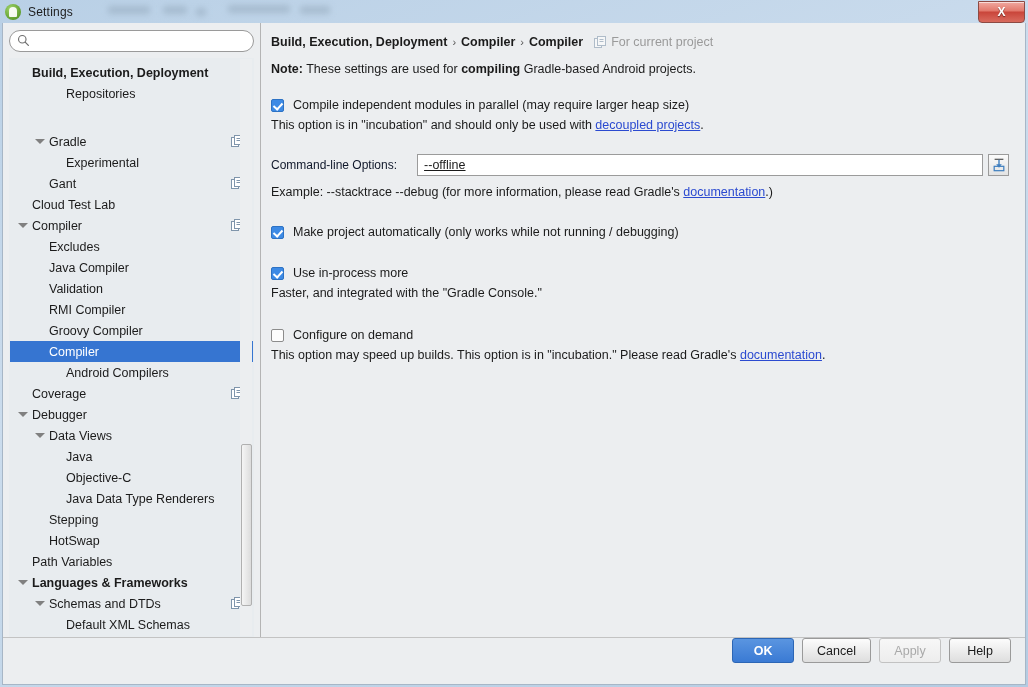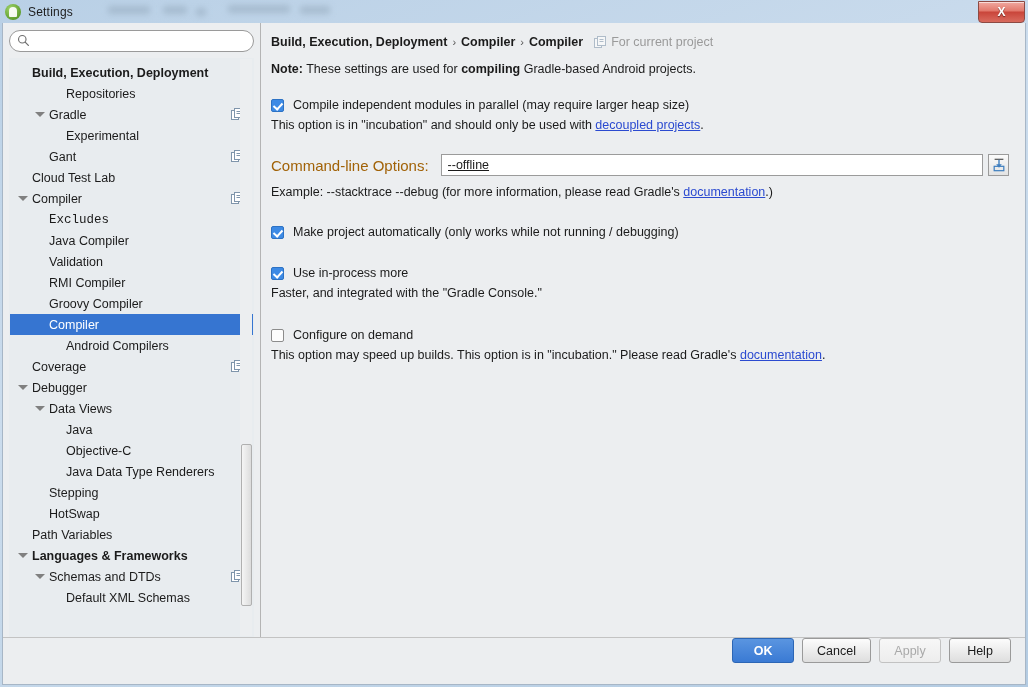--- a/index.html
+++ b/index.html
@@ -271,7 +271,7 @@
                 <span class="arrow hidden"></span>
                 <span class="tree-label">Repositories</span>
               </div>
-              <div class="tree-item" style="padding-left: 25px;">
+              <div class="tree-item" style="padding-left: 25px; margin-top: 27px;">
                 <span class="arrow"></span>
                 <span class="tree-label">Gradle</span>
                 <svg class="scope-icon" viewBox="0 0 12 12">

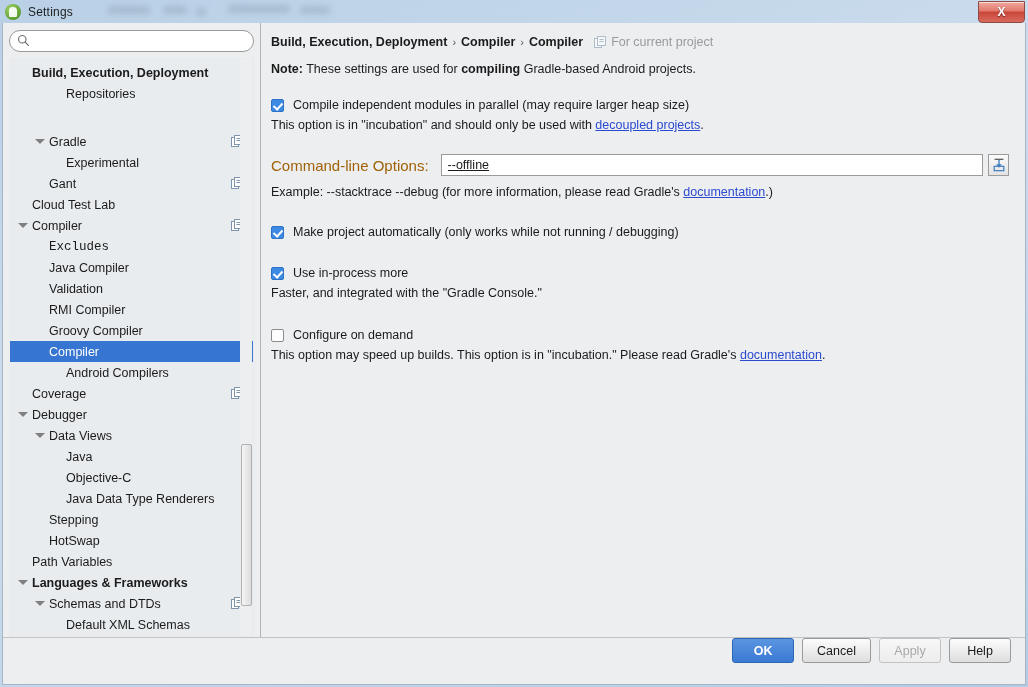--- a/index.html
+++ b/index.html
@@ -179,7 +179,7 @@
   a.lnk { color: #2b4ad0; text-decoration: underline; cursor: pointer; }
 
   .cmd-row { display: flex; align-items: center; margin-bottom: 8px; }
-  .cmd-label { font-size: 15px; color: #a16207; margin-right: 12px; white-space: nowrap; }
+  .cmd-label { font-size: 12px; color: #0f172a; margin-right: 20px; white-space: nowrap; }
   .cmd-input {
     flex: 1; height: 22px; box-sizing: border-box;
     border: 1px solid #9b9b9b; background: #fff;

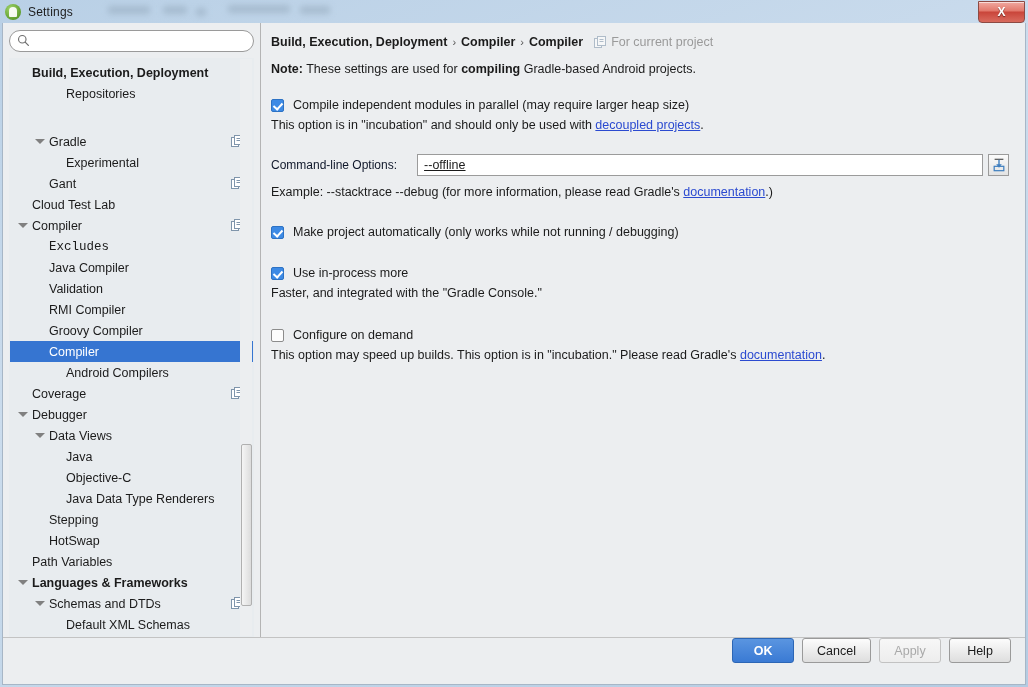--- a/index.html
+++ b/index.html
@@ -309,7 +309,7 @@
                   <line x1="5.5" y1="5.5" x2="9.5" y2="5.5" stroke="#7f95ab" stroke-width="1"></line>
                 </svg>
               </div>
-              <div class="tree-item" style="padding-left: 25px; font-family: Liberation Mono, monospace;">
+              <div class="tree-item" style="padding-left: 25px;">
                 <span class="arrow hidden"></span>
                 <span class="tree-label">Excludes</span>
               </div>

